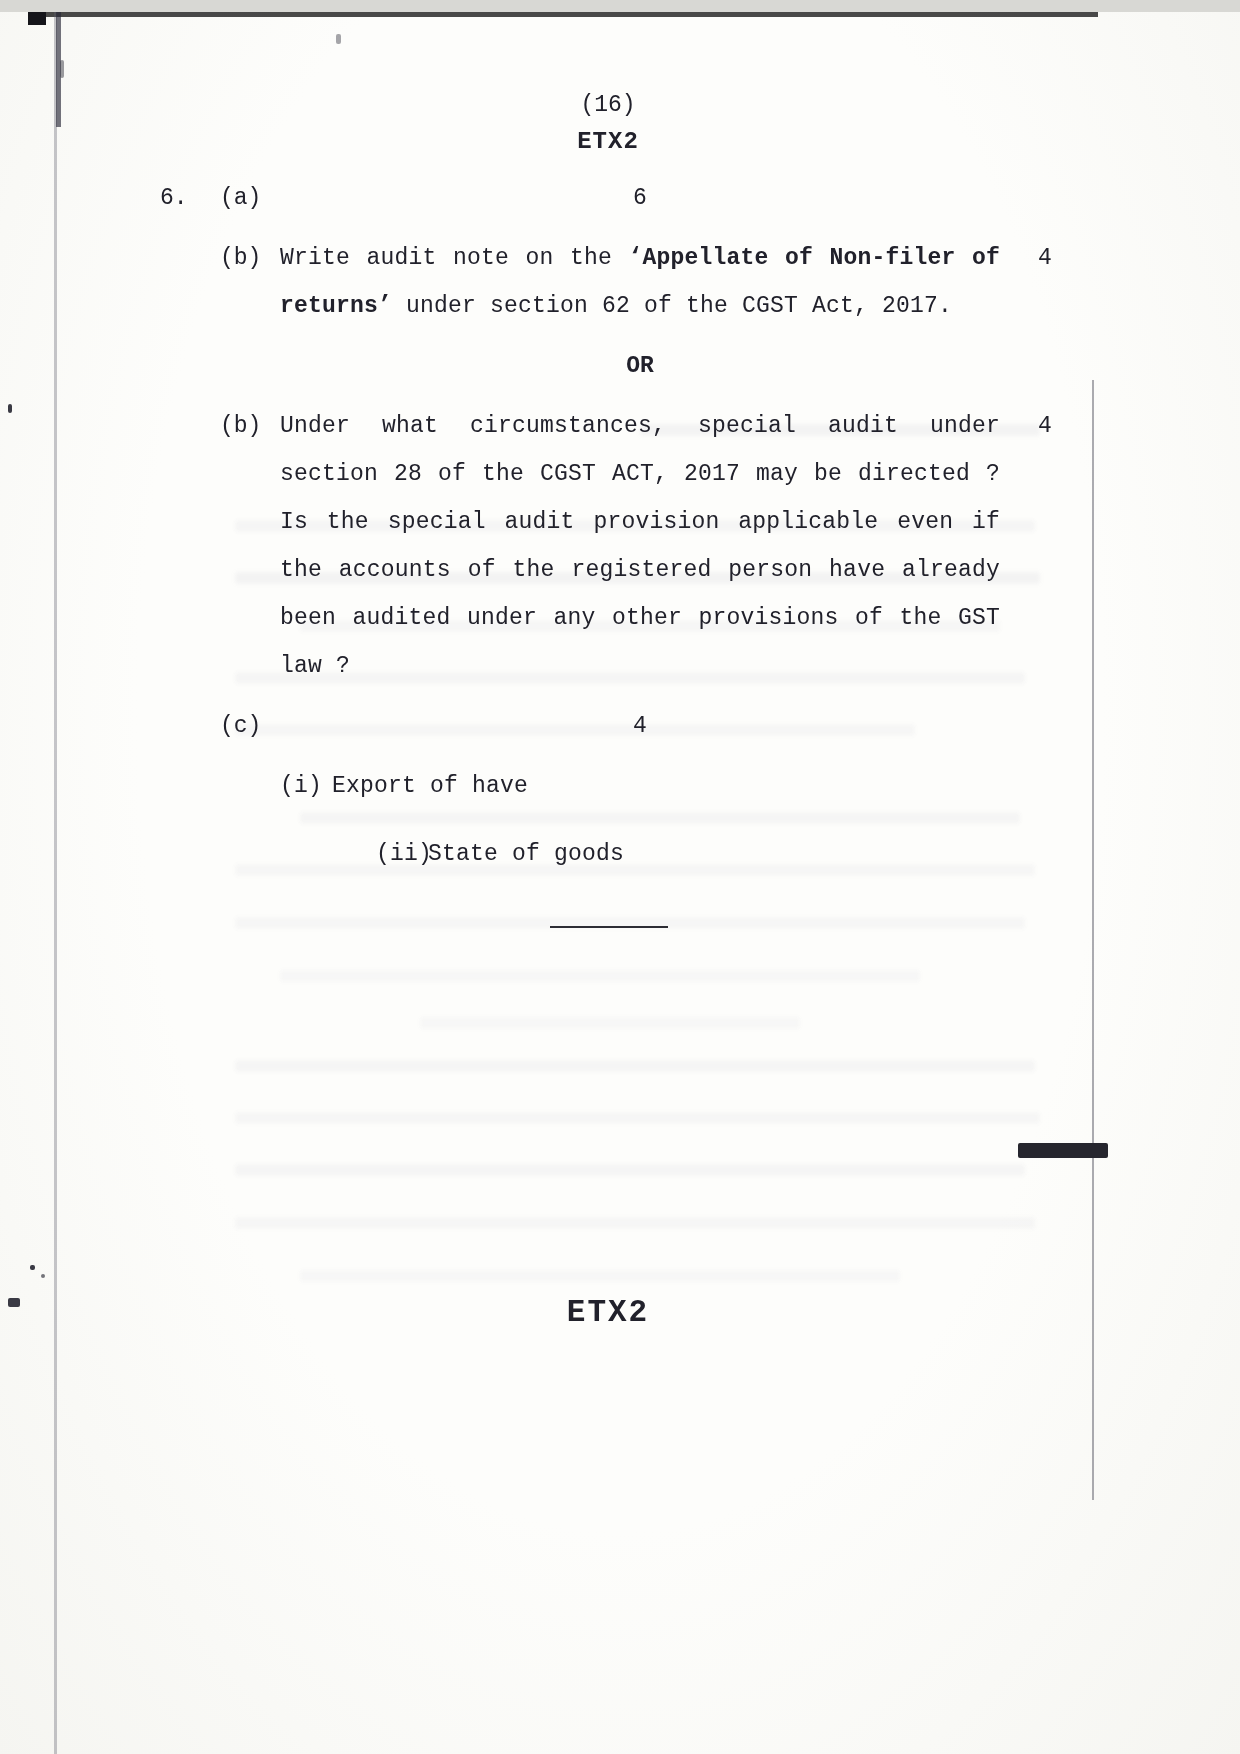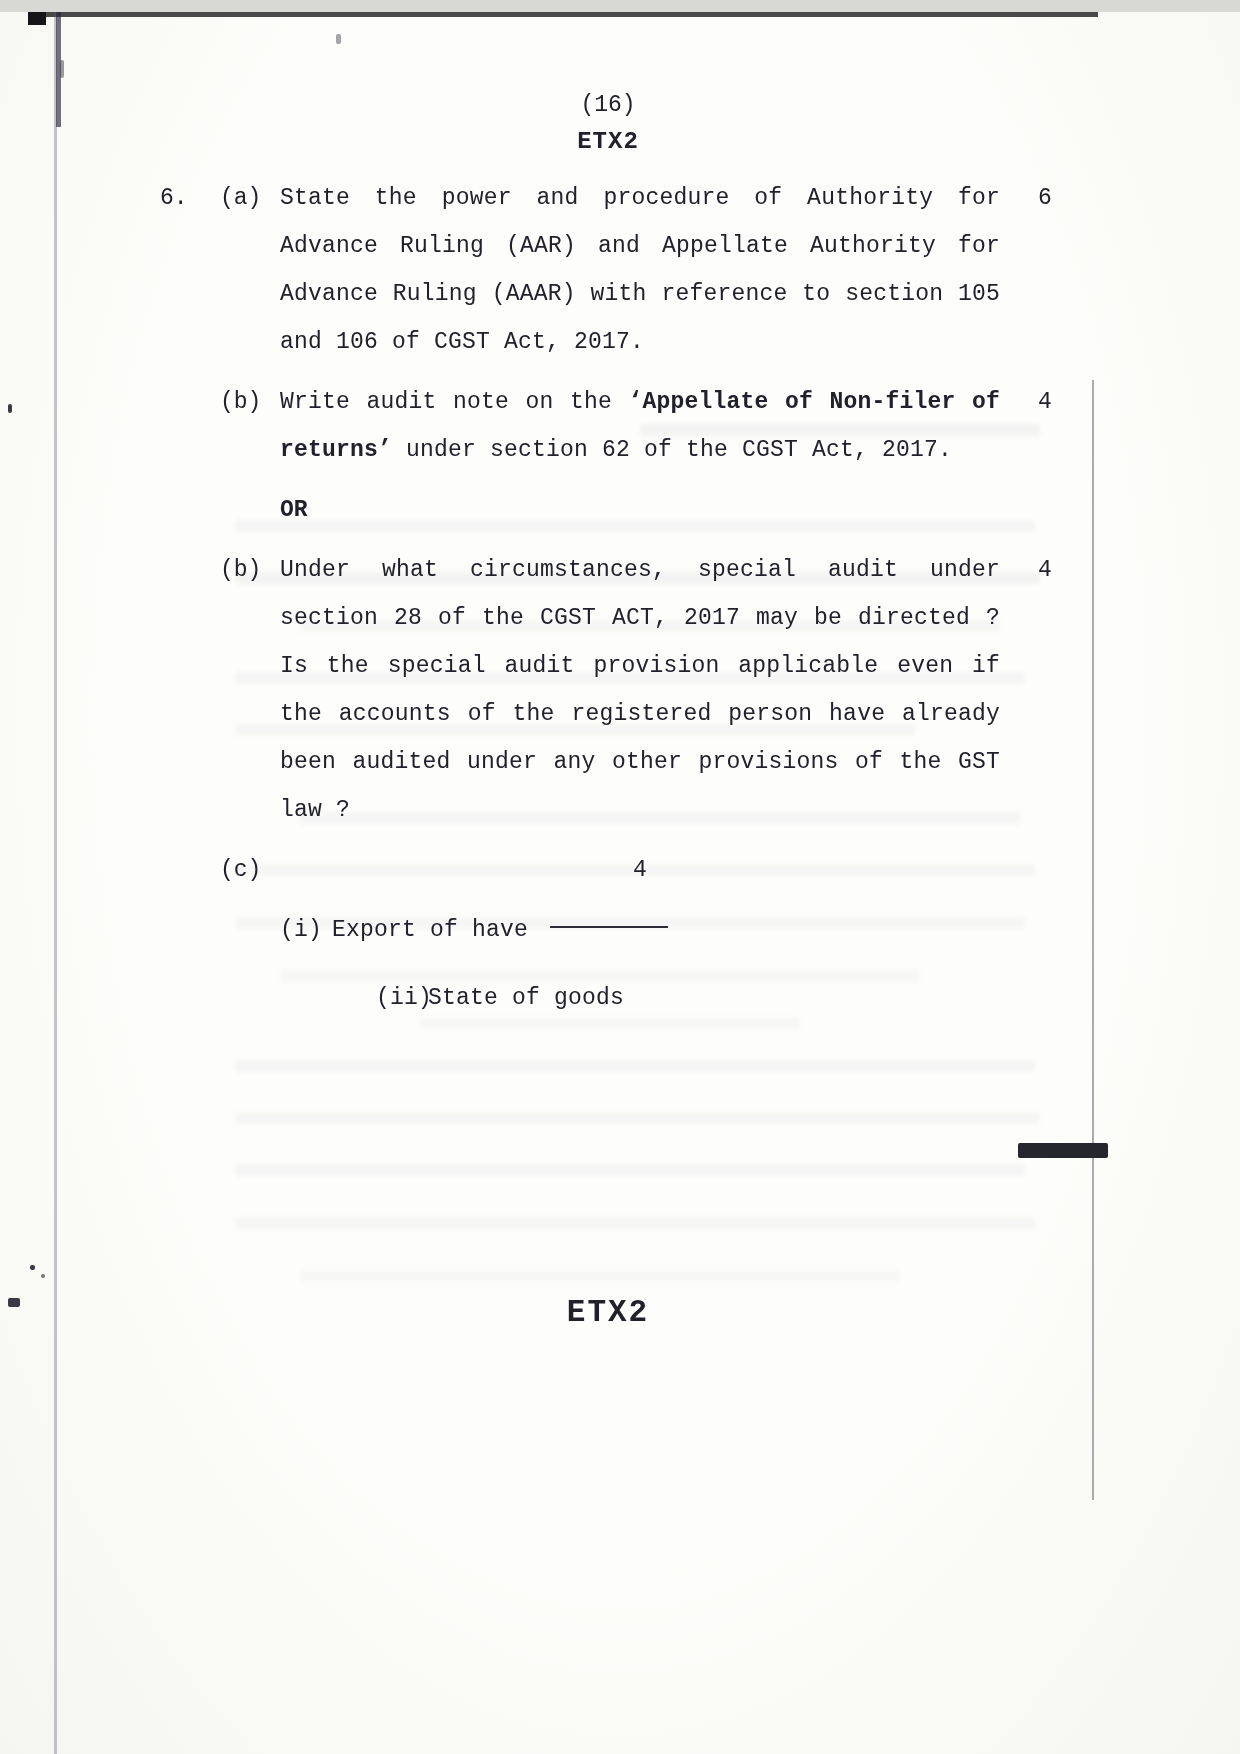--- a/index.html
+++ b/index.html
@@ -122,7 +122,6 @@
     <div class="row">
       <div class="qnum">6.</div>
       <div class="plabel">(a)</div>
-      <div class="ptext">State the power and procedure of Authority for Advance Ruling (AAR) and Appellate Authority for Advance Ruling (AAAR) with reference to section 105 and 106 of CGST Act, 2017.</div>
       <div class="marks">6</div>
     </div>
 

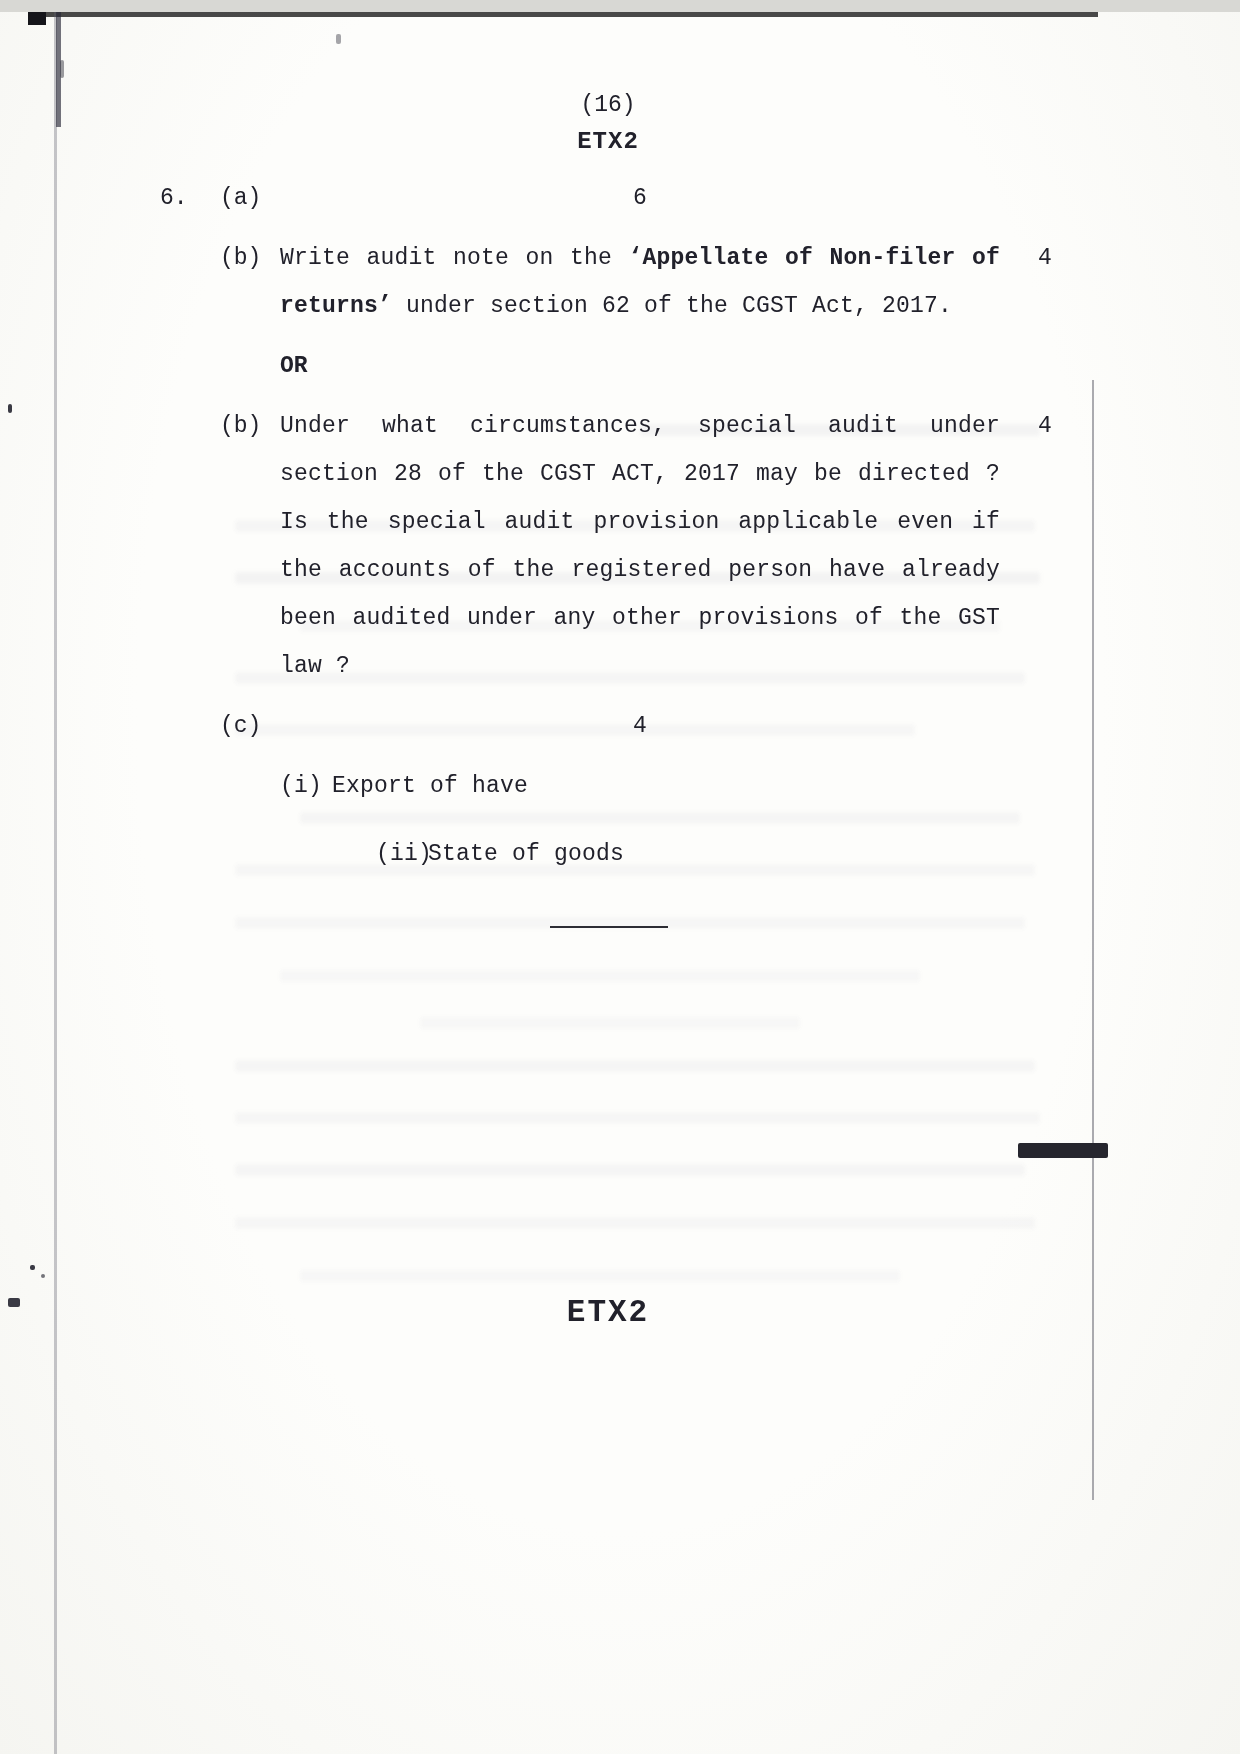--- a/index.html
+++ b/index.html
@@ -66,7 +66,7 @@
   .ptext { text-align: justify; letter-spacing: .2px; }
   .marks { text-align: center; }
   .bold { font-weight: bold; }
-  .or { grid-column: 3; font-weight: bold; text-align: left; }
+  .or { grid-column: 3; font-weight: bold; text-align: center; }
   .subrow .ptext { display: grid; grid-template-columns: 52px 668px; text-align: left; }
   .divider {
     position: absolute; left: 550px; top: 914px; width: 118px;

